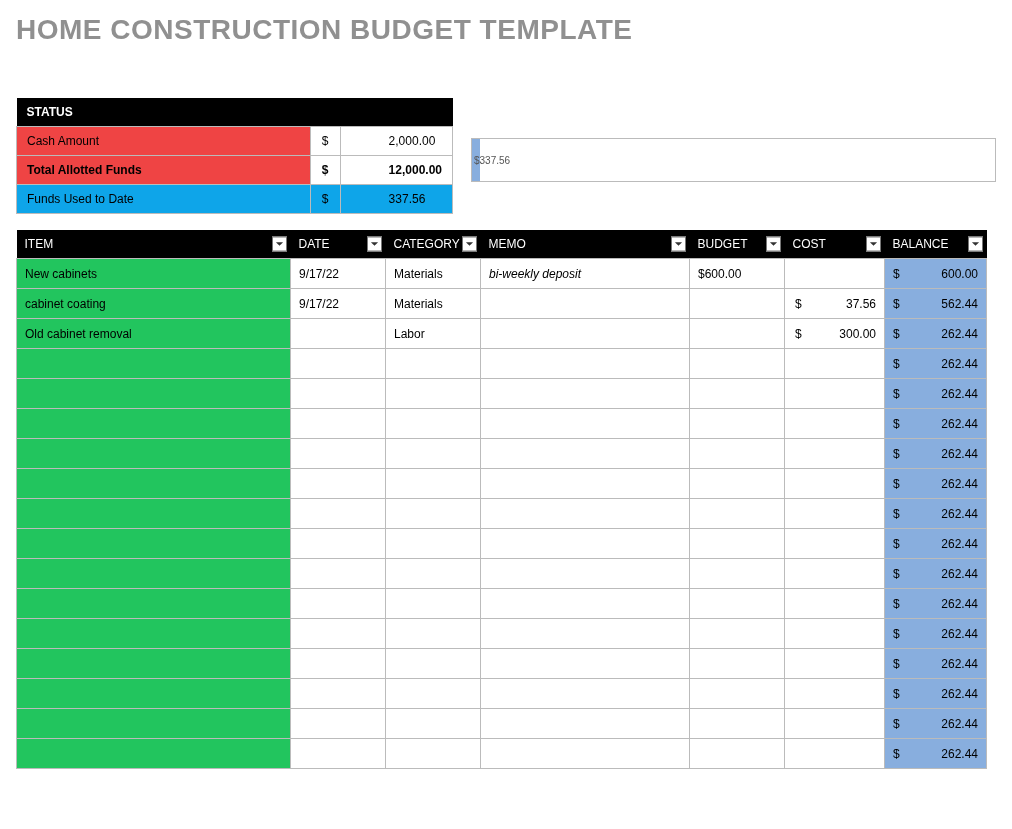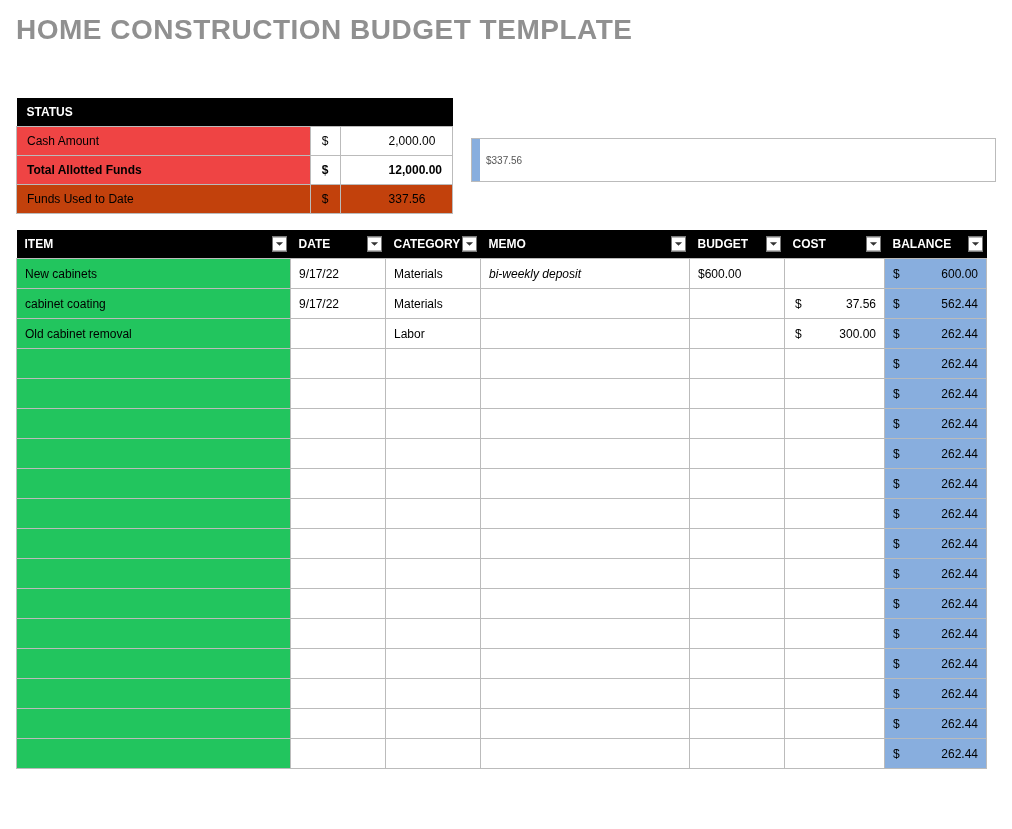--- a/index.html
+++ b/index.html
@@ -75,7 +75,7 @@
     font-size: 10px;
     color: #555;
     position: absolute;
-    left: 14px;
+    left: 2px;
   }
   table.main {
     border-collapse: collapse;

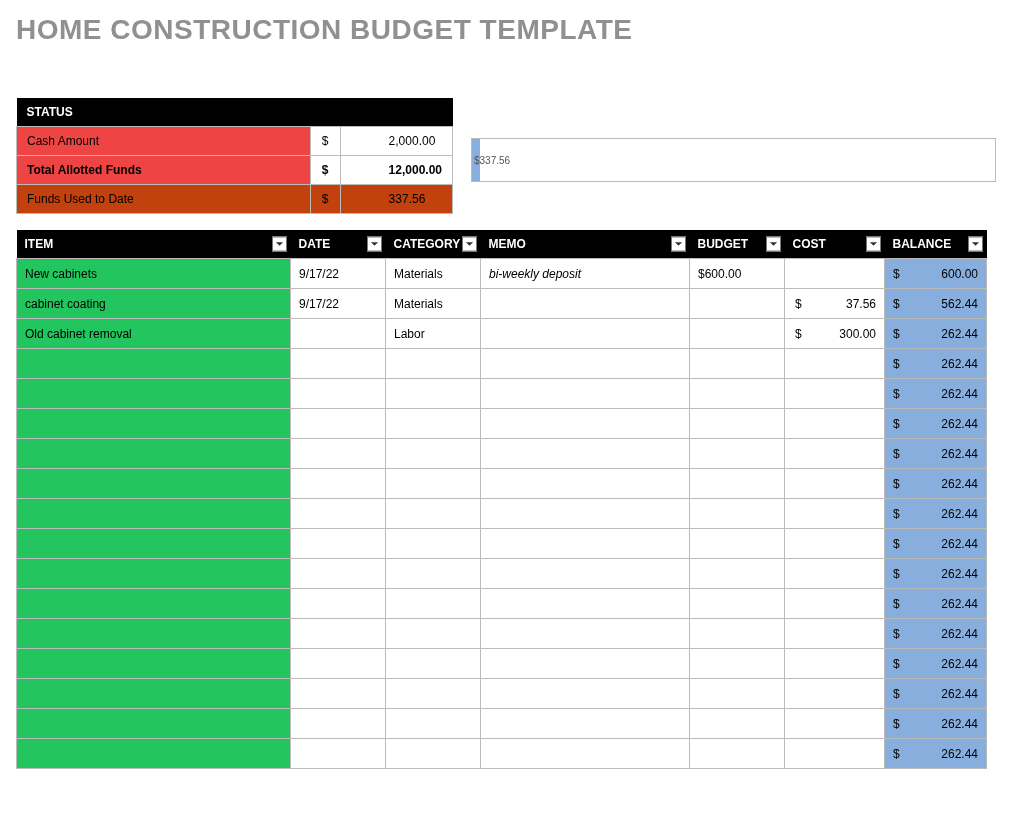--- a/index.html
+++ b/index.html
@@ -41,7 +41,7 @@
     padding: 7px 10px;
     background: #ef4444;
   }
-  .status-table tr.white td { background: #c2410c; }
+  .status-table tr.white td { background: #0ea5e9; }
   .status-table td.curr {
     width: 30px;
     text-align: center;

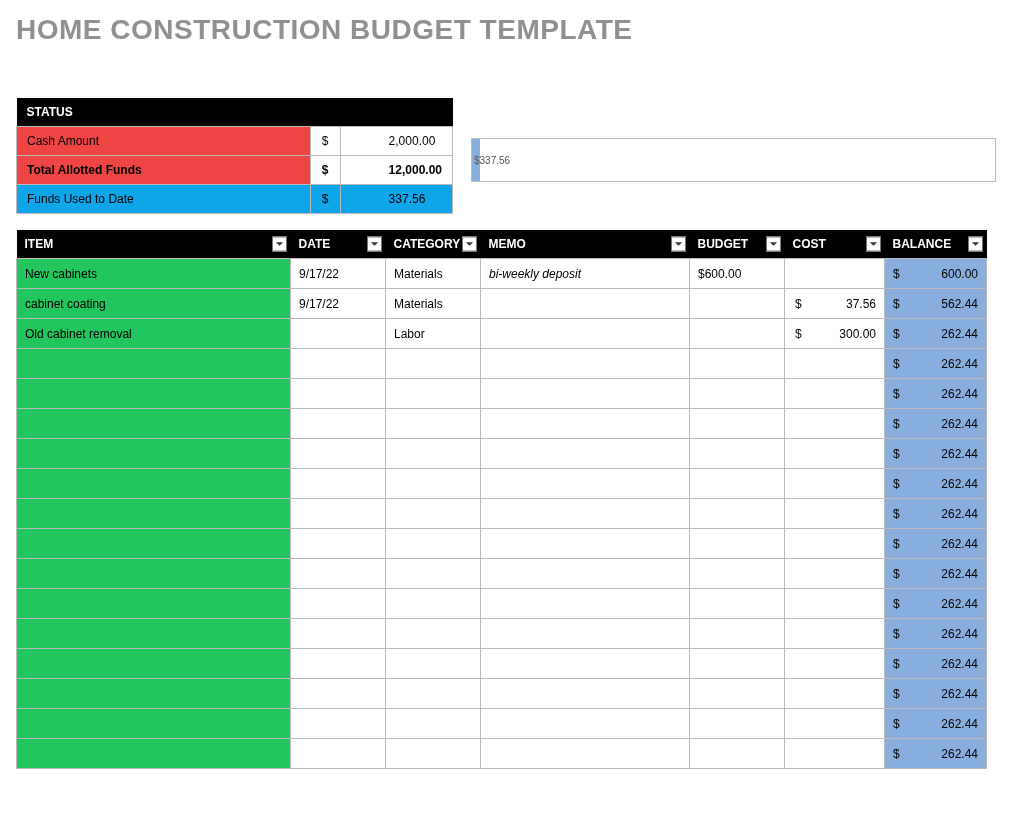--- a/index.html
+++ b/index.html
@@ -90,7 +90,7 @@
     text-align: left;
     padding: 7px 8px;
     position: relative;
-    font-weight: bold;
+    font-weight: normal;
   }
   .filter-btn {
     position: absolute;

